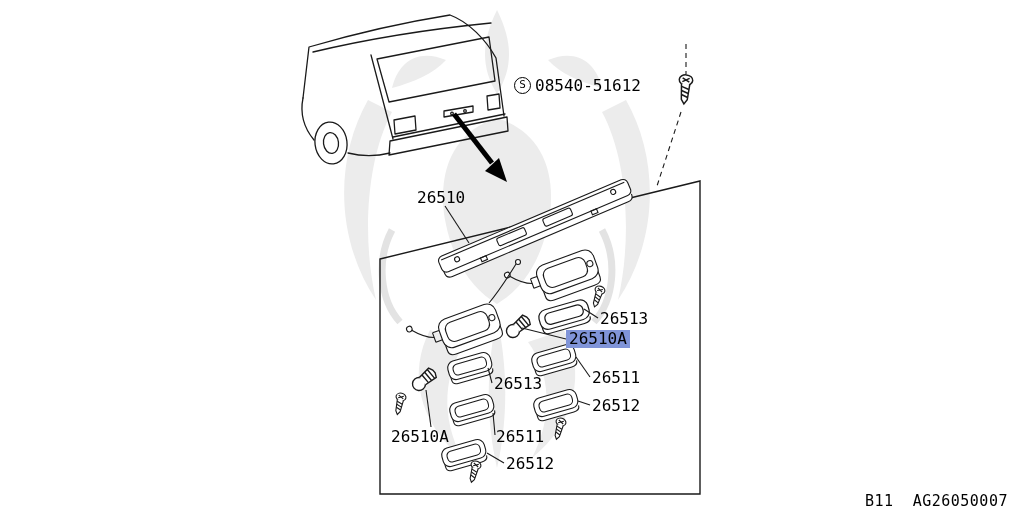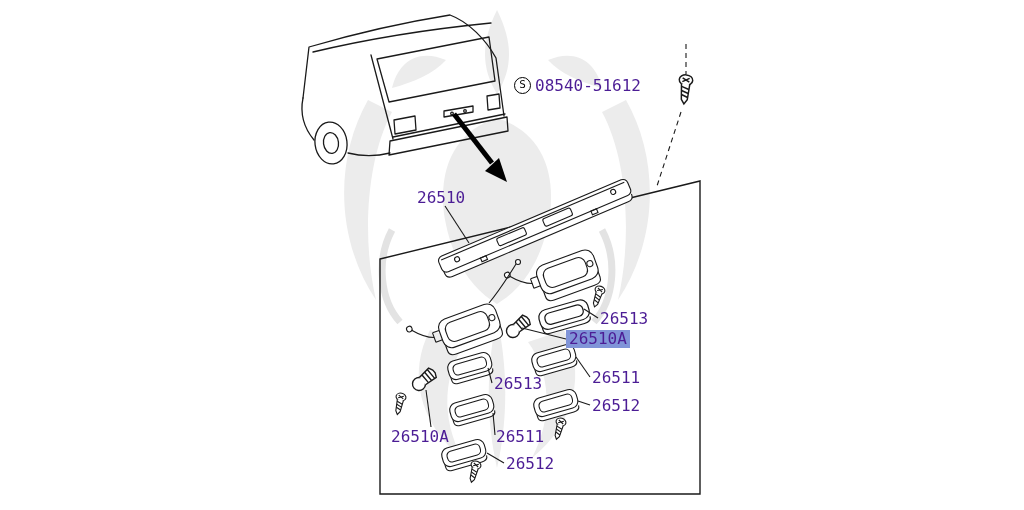--- a/index.html
+++ b/index.html
@@ -7,7 +7,7 @@
   body { font-family:"DejaVu Sans Mono","Liberation Mono",monospace; color:#000; }
   .stage { position:relative; width:1024px; height:510px; background:#fff; overflow:hidden; }
   .stage svg { position:absolute; left:0; top:0; }
-  .lbl { position:absolute; font-size:16px; line-height:18px; white-space:pre; color:#4c1d95; }
+  .lbl { position:absolute; font-size:16px; line-height:18px; white-space:pre; color:#000000; }
   .lbl.hl { background:#8094d8; padding:0 3px; }
   .circle-s { position:absolute; width:17px; height:17px; border:1.3px solid #000; border-radius:50%;
               text-align:center; font-size:11px; line-height:14px; }

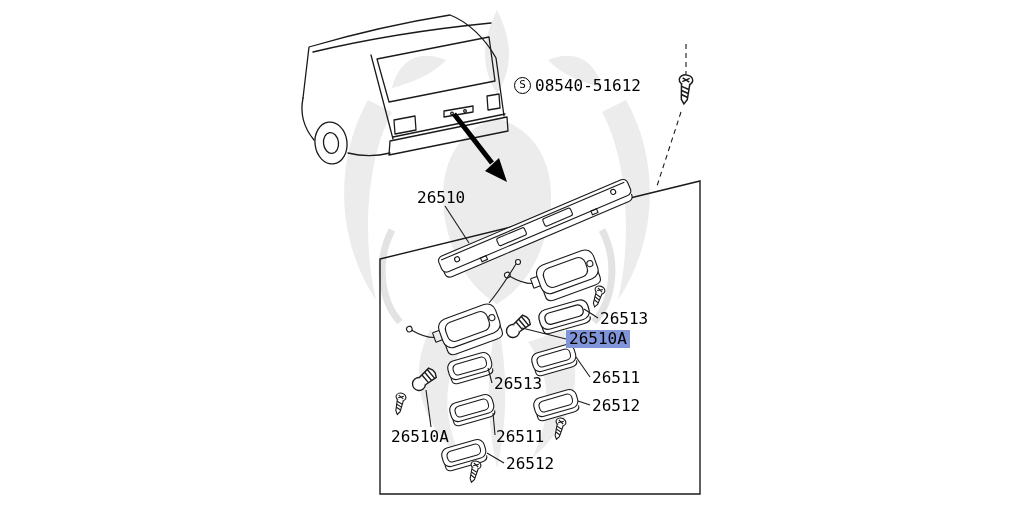--- a/index.html
+++ b/index.html
@@ -151,6 +151,7 @@
   <div class="lbl" style="left:496px; top:428px;">26511</div>
   <div class="lbl" style="left:506px; top:455px;">26512</div>
 
+  <div class="footer"><span>B11</span>  <span>AG26050007</span></div>
 </div>
 
 </body></html>

